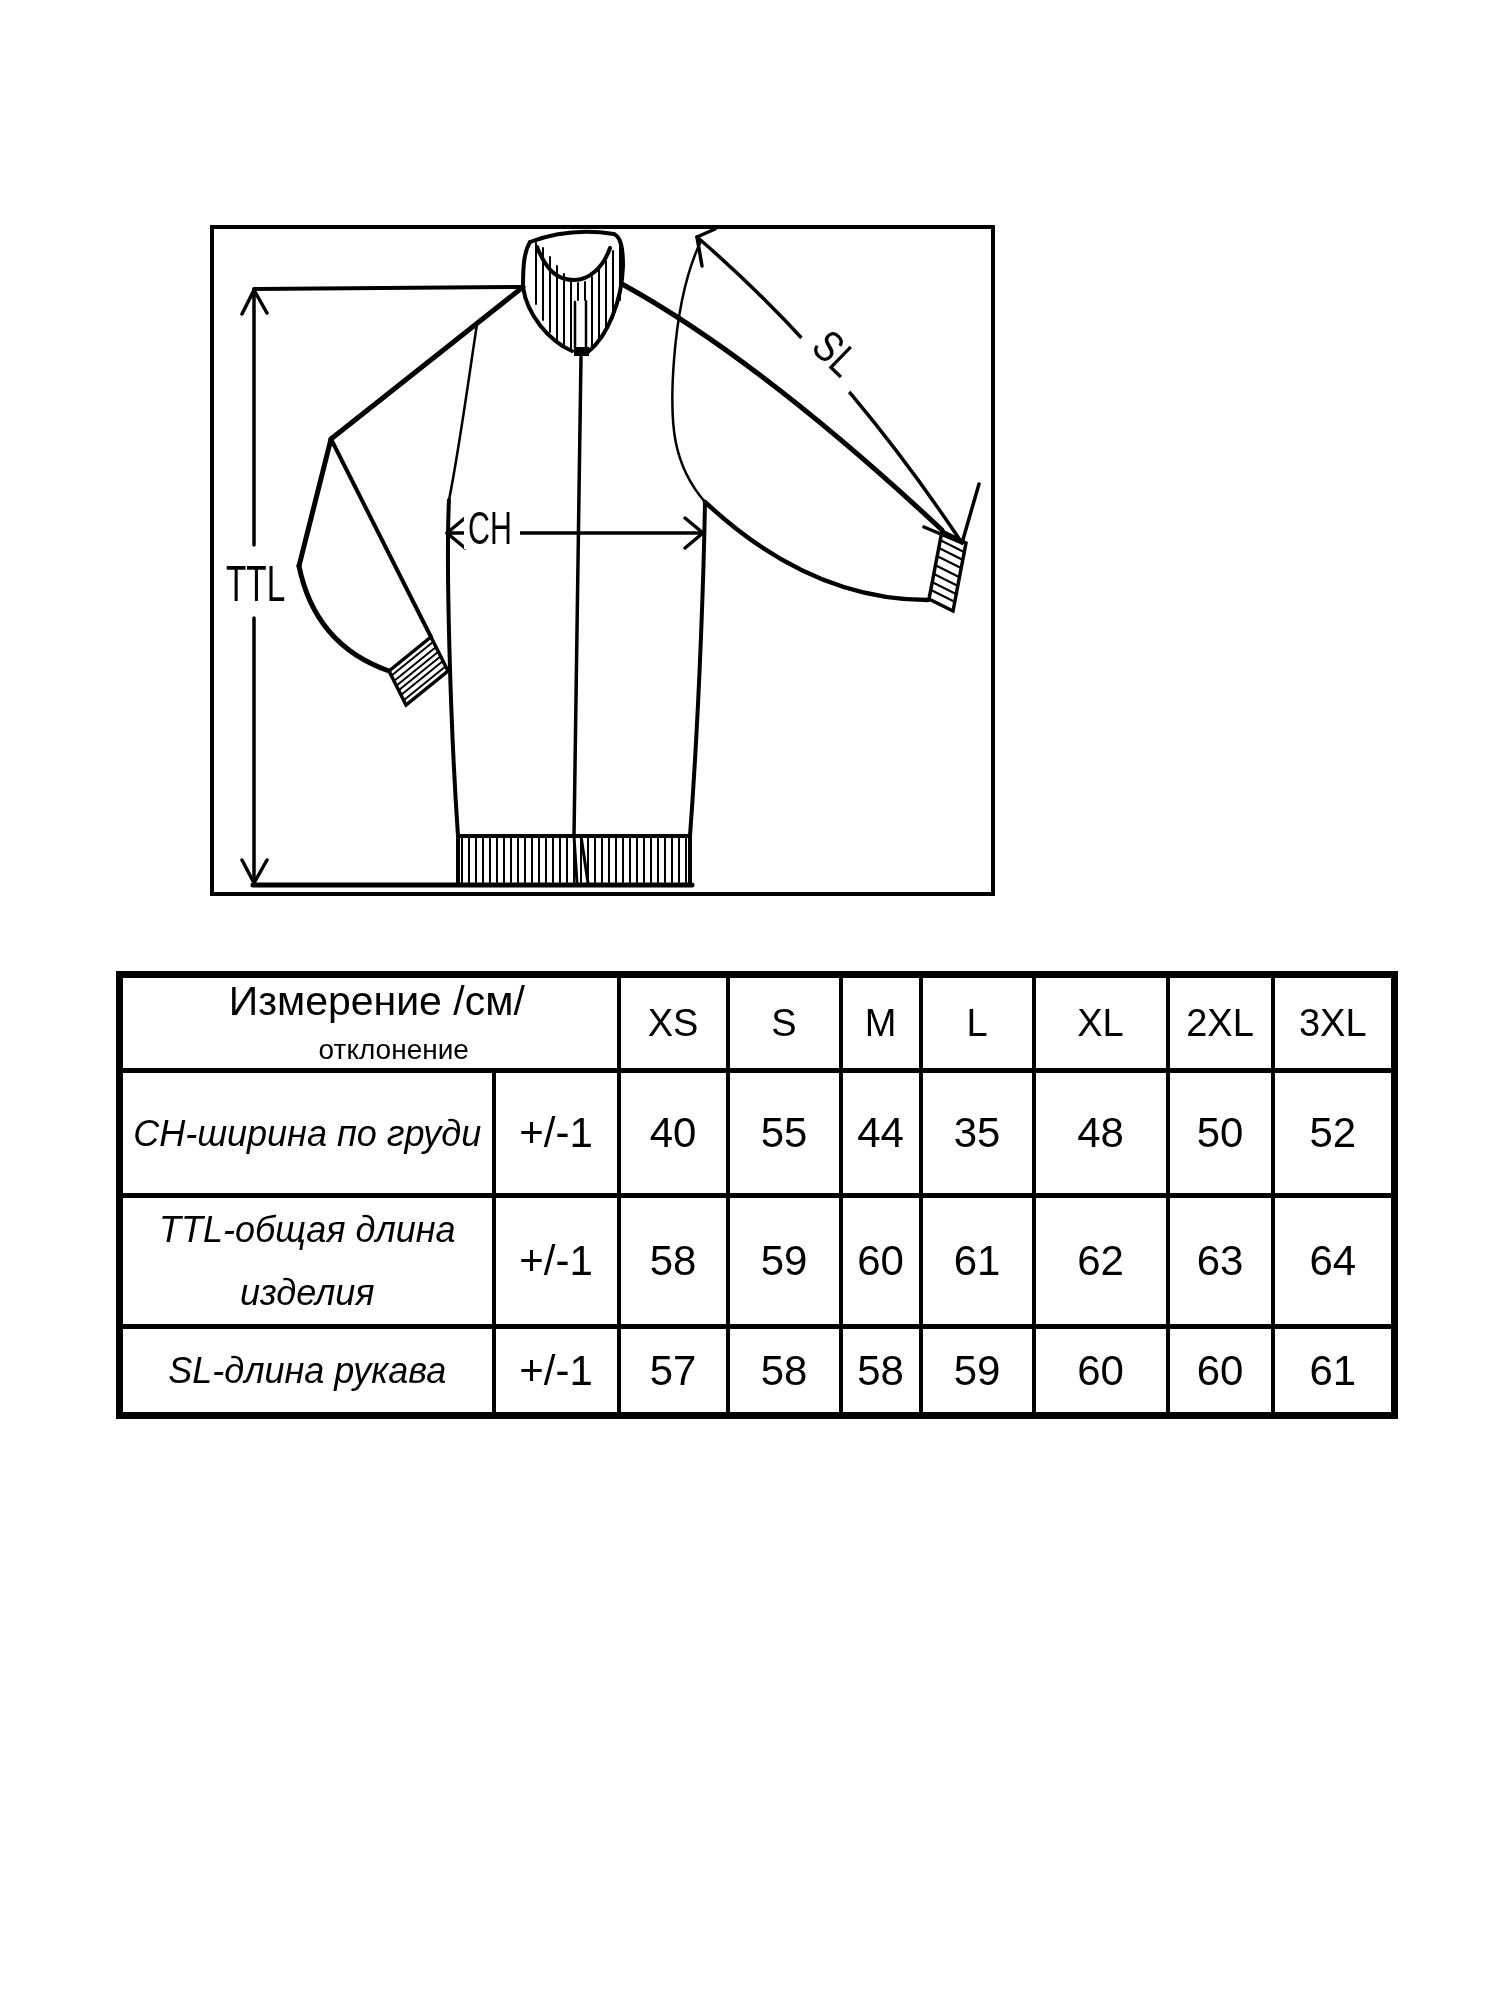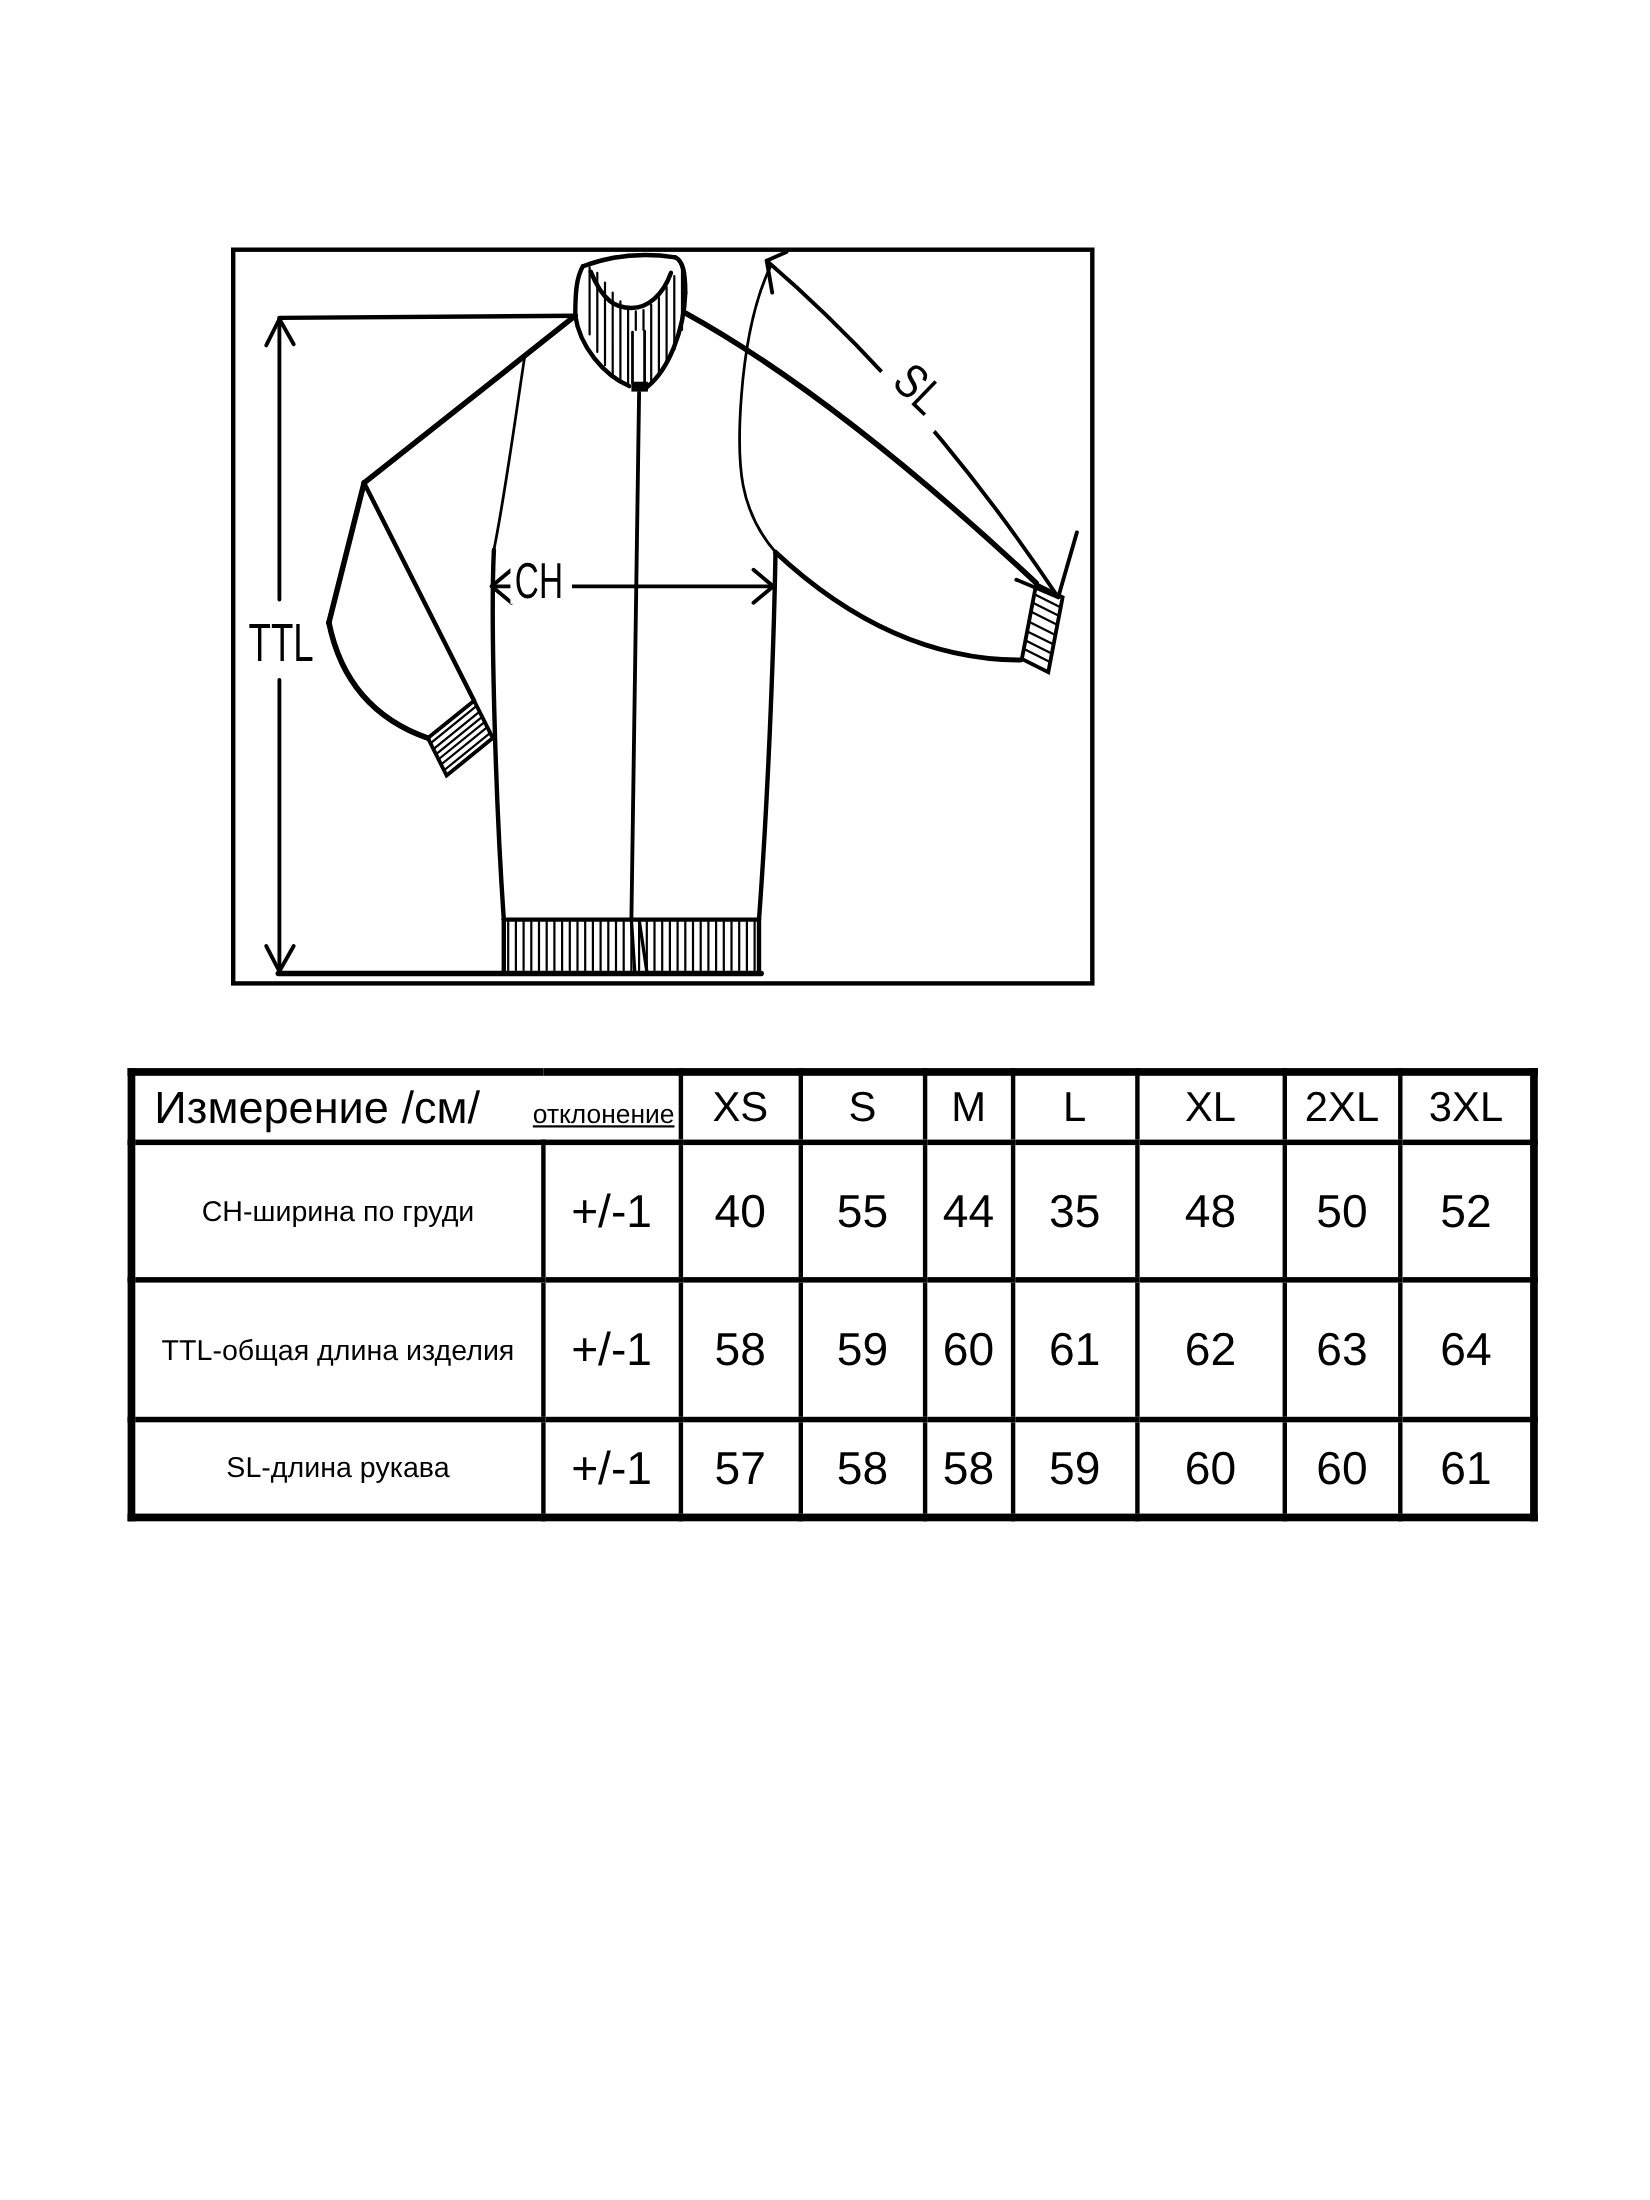--- a/index.html
+++ b/index.html
@@ -24,7 +24,7 @@
   tr.hdr th{border-bottom-width:5px;height:58px;font-size:38px;}
   th.measure-cell{text-align:left;}
   .measure-main{font-size:41px;padding-left:14px;}
-  .measure-tol{font-size:24px;padding-left:48px;text-decoration:underline;}
+  .measure-tol{font-size:28px;padding-left:48px;}
   td.name-cell{
     text-align:left;padding-left:16px;padding-right:30px;
     font-size:26px;line-height:63px;

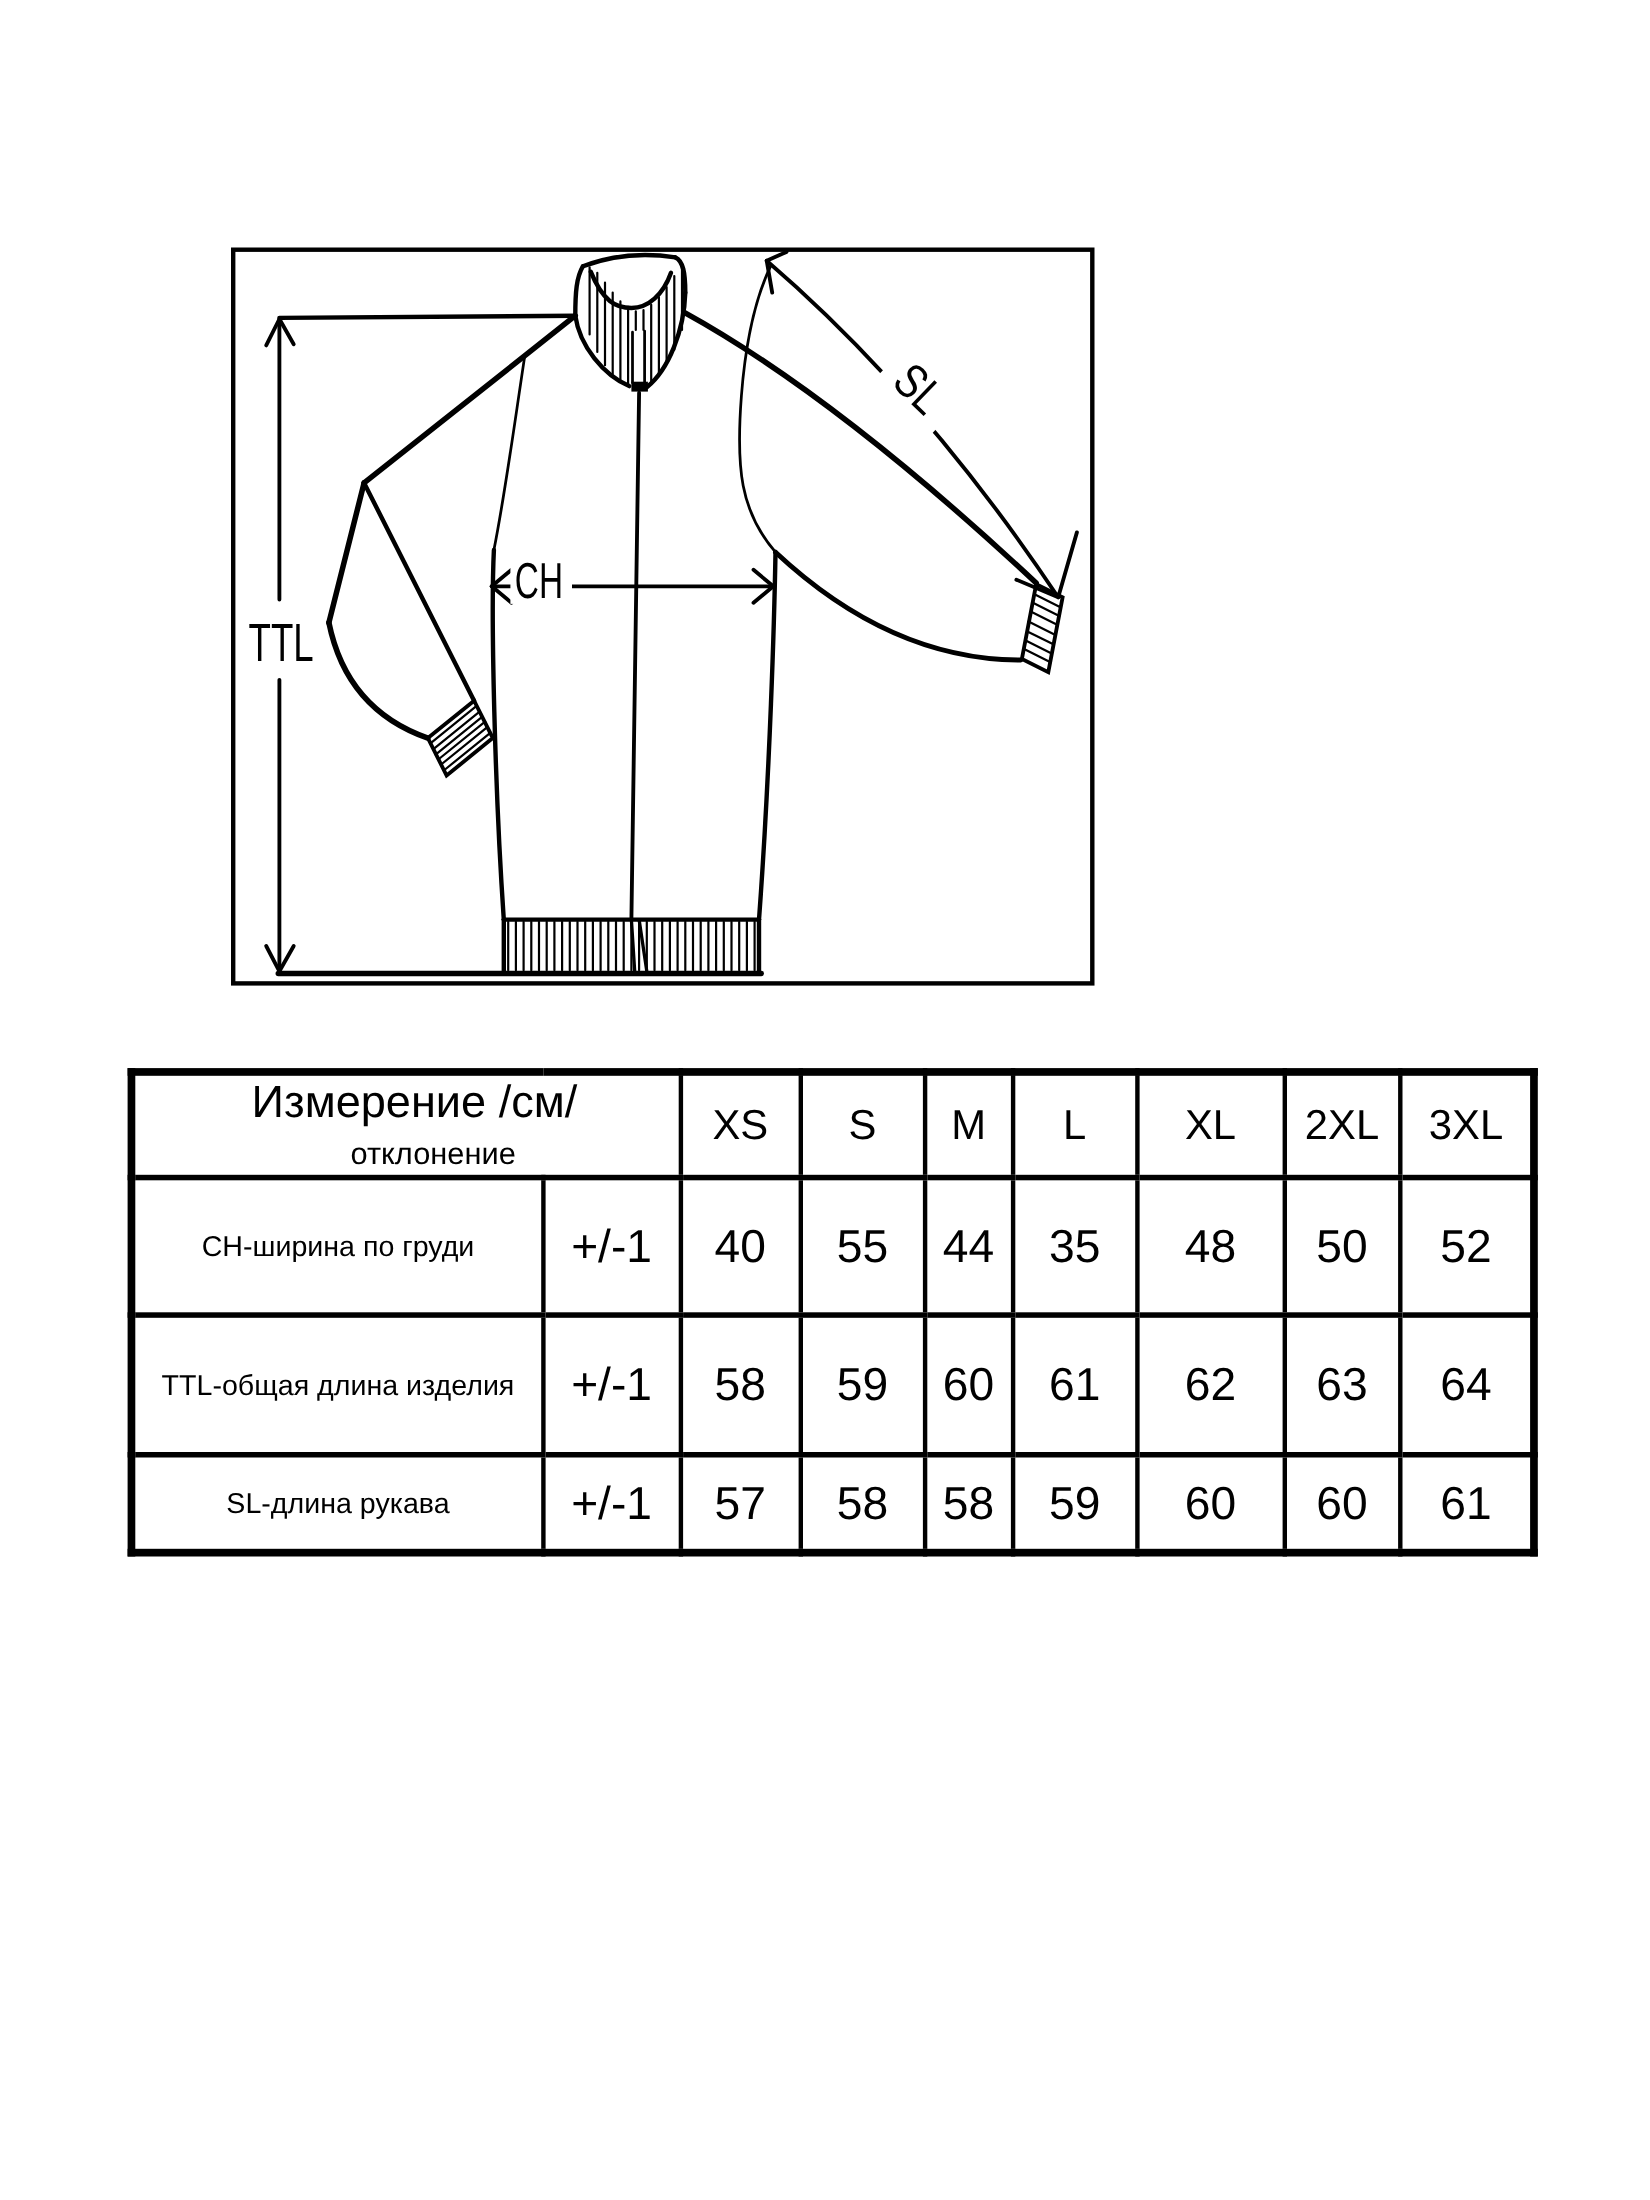--- a/index.html
+++ b/index.html
@@ -27,7 +27,7 @@
   .measure-tol{font-size:28px;padding-left:48px;}
   td.name-cell{
     text-align:left;padding-left:16px;padding-right:30px;
-    font-size:26px;line-height:63px;
+    font-size:36px;line-height:63px;font-style:italic;
   }
   td.num-cell,td.tol-cell{font-size:42px;}
   tr.row-ch td{height:120px;border-top-width:5px;border-bottom-width:5px;}

